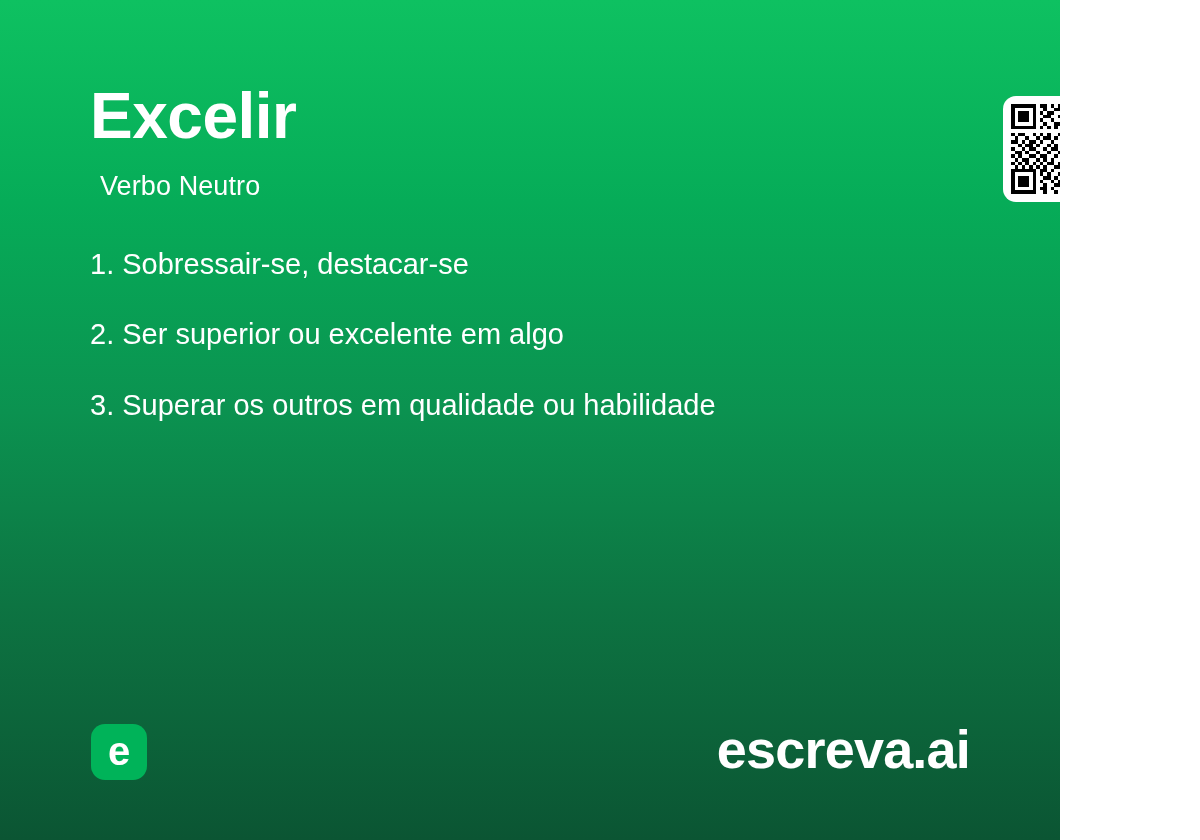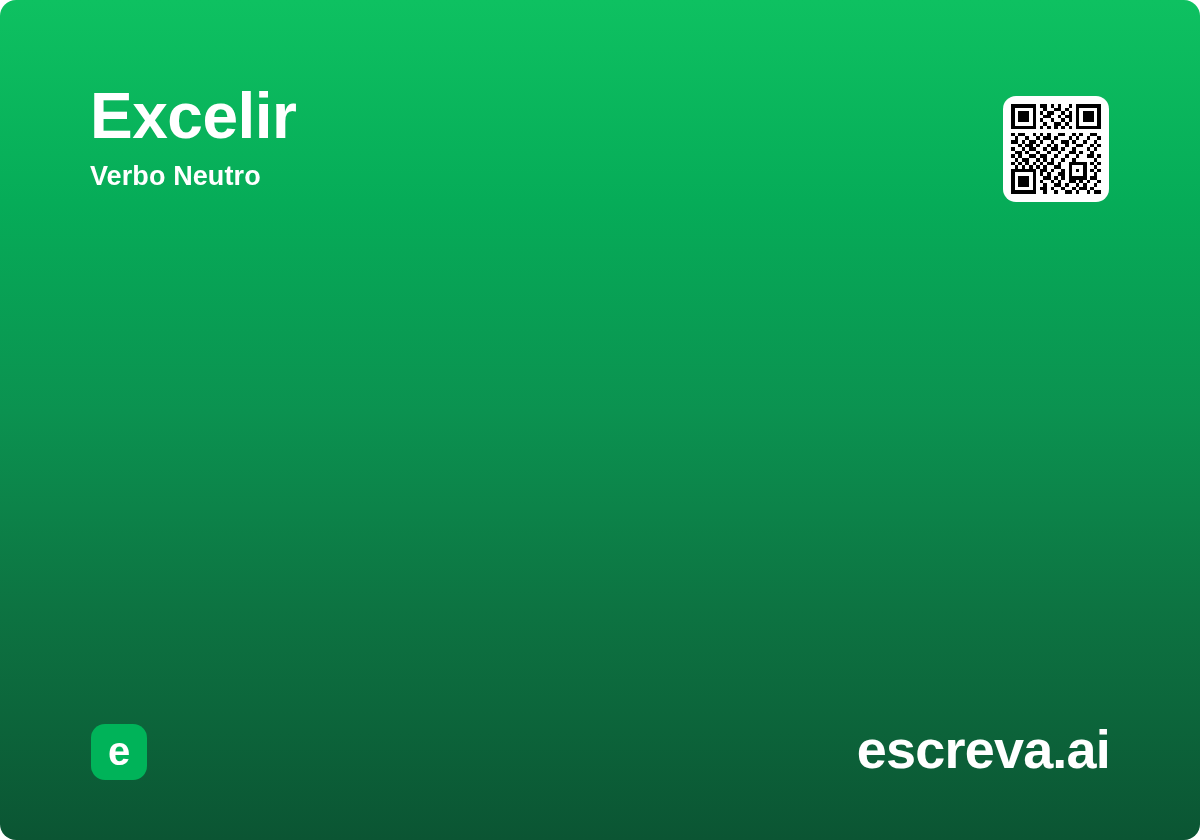--- a/index.html
+++ b/index.html
@@ -16,7 +16,7 @@
 
   .card {
     position: relative;
-    width: 1200px;
+    width: 1060px;
     height: 840px;
     box-sizing: border-box;
     background: linear-gradient(180deg,
@@ -26,7 +26,6 @@
         #0D7442 72%,
         #0B5533 100%);
     overflow: hidden;
-    border-radius: 16px;
   }
 
   

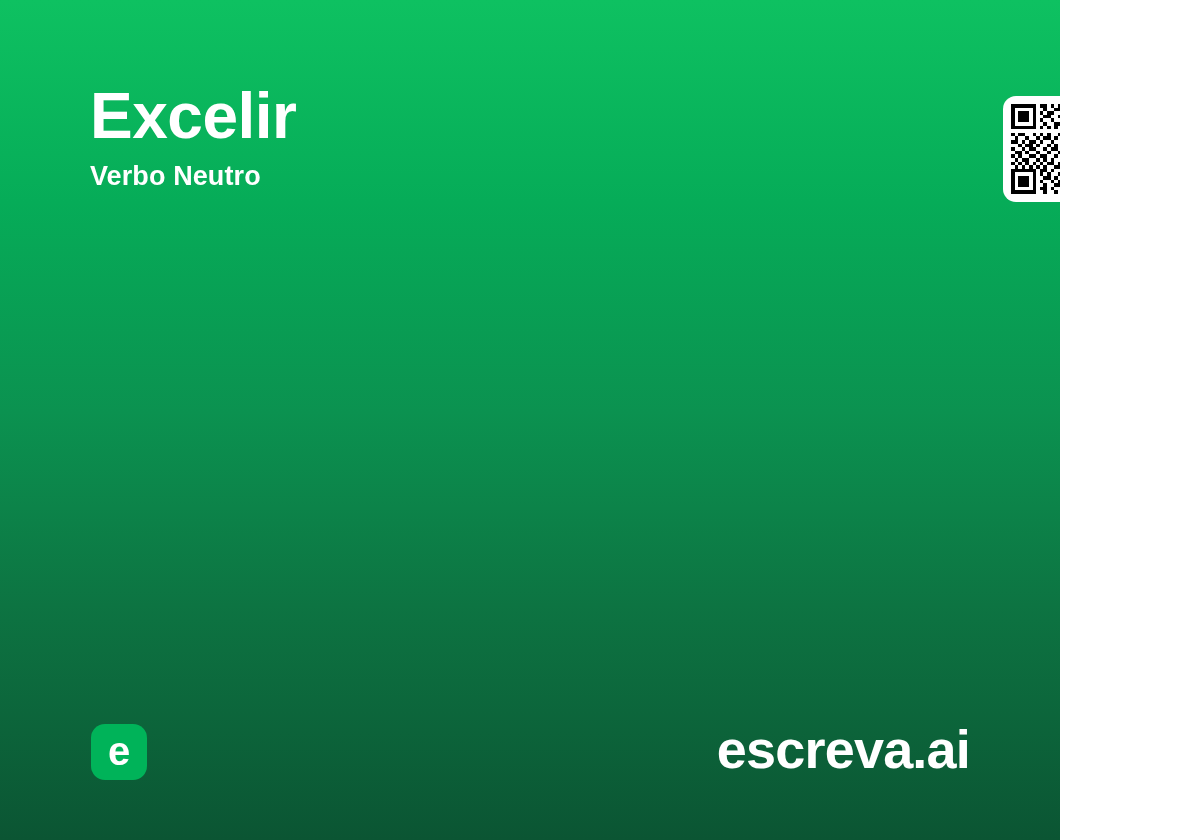--- a/index.html
+++ b/index.html
@@ -44,10 +44,10 @@
     color: #FFFFFF;
   }
   .word-class {
-    margin: 0;
+    margin: 10px;
     padding-top: 14px;
     font-size: 27px;
-    font-weight: 700;
+    font-weight: 400;
     line-height: 1.1;
     color: #FFFFFF;
     letter-spacing: 0.1px;

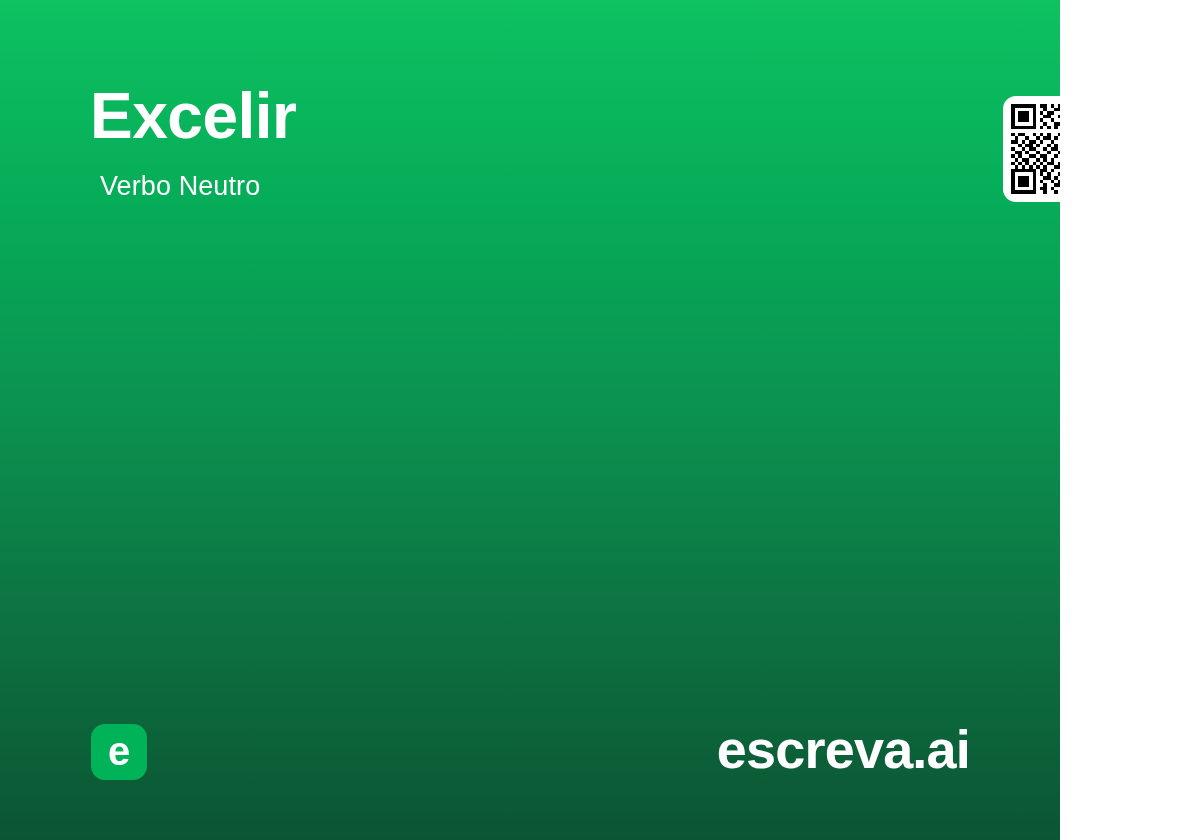--- a/index.html
+++ b/index.html
@@ -137,6 +137,11 @@
     <p class="word-class">Verbo Neutro</p>
   </div>
 
+  <ul class="definitions">
+    <li class="definition-item">1. Sobressair-se, destacar-se</li>
+    <li class="definition-item">2. Ser superior ou excelente em algo</li>
+    <li class="definition-item">3. Superar os outros em qualidade ou habilidade</li>
+  </ul>
 
   <div class="qr-card">
     <svg viewBox="0 0 25 25" shape-rendering="crispEdges" aria-hidden="true">

